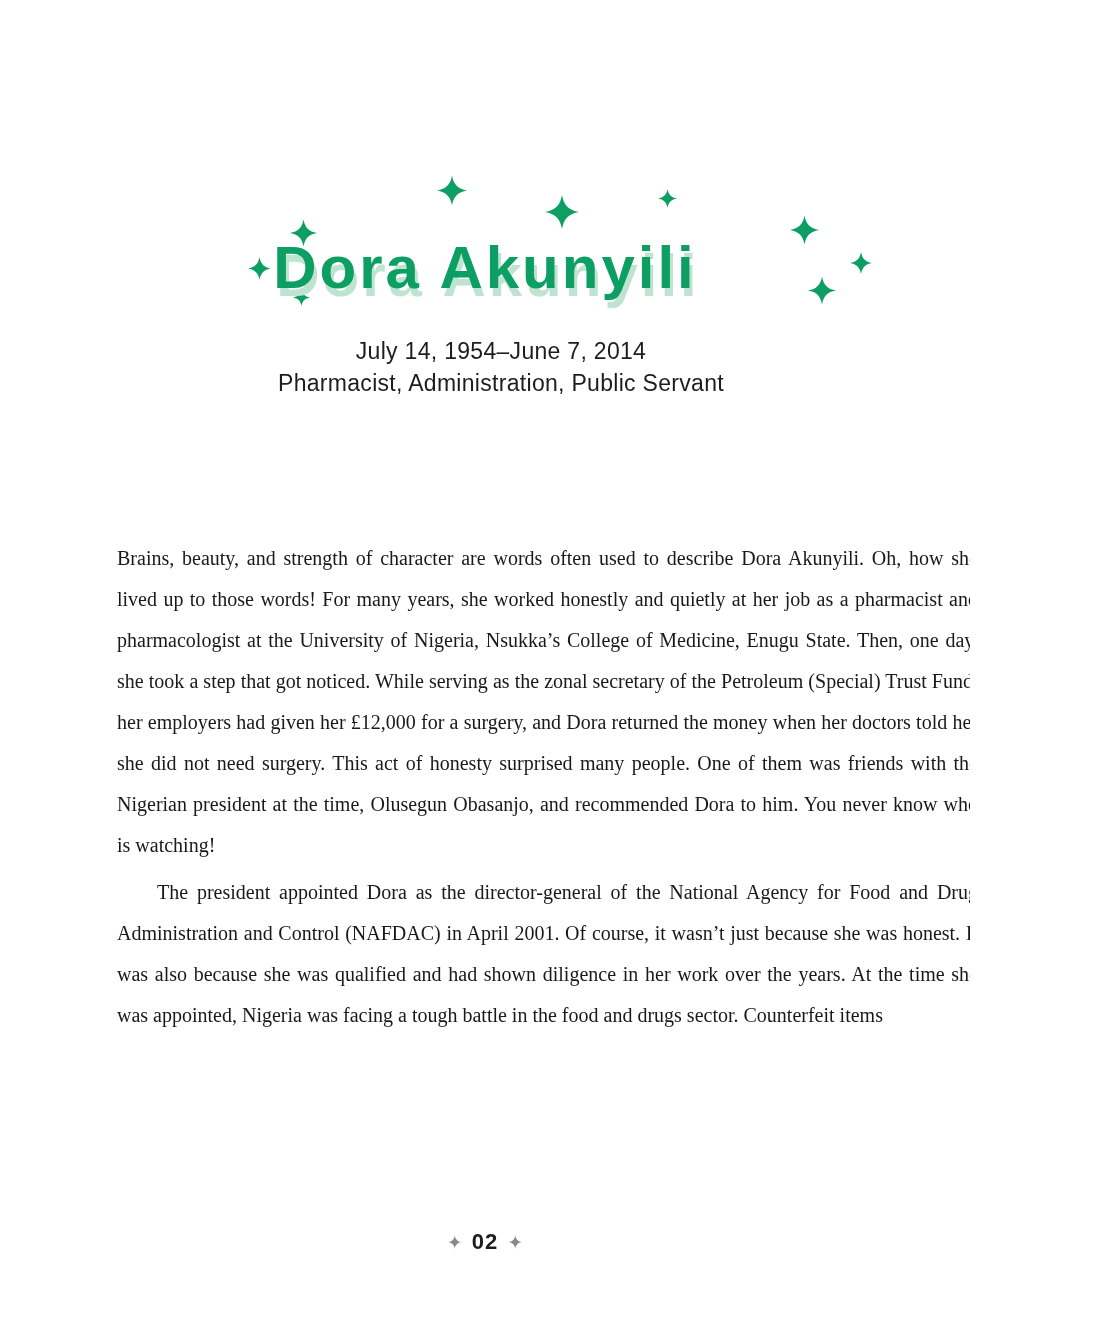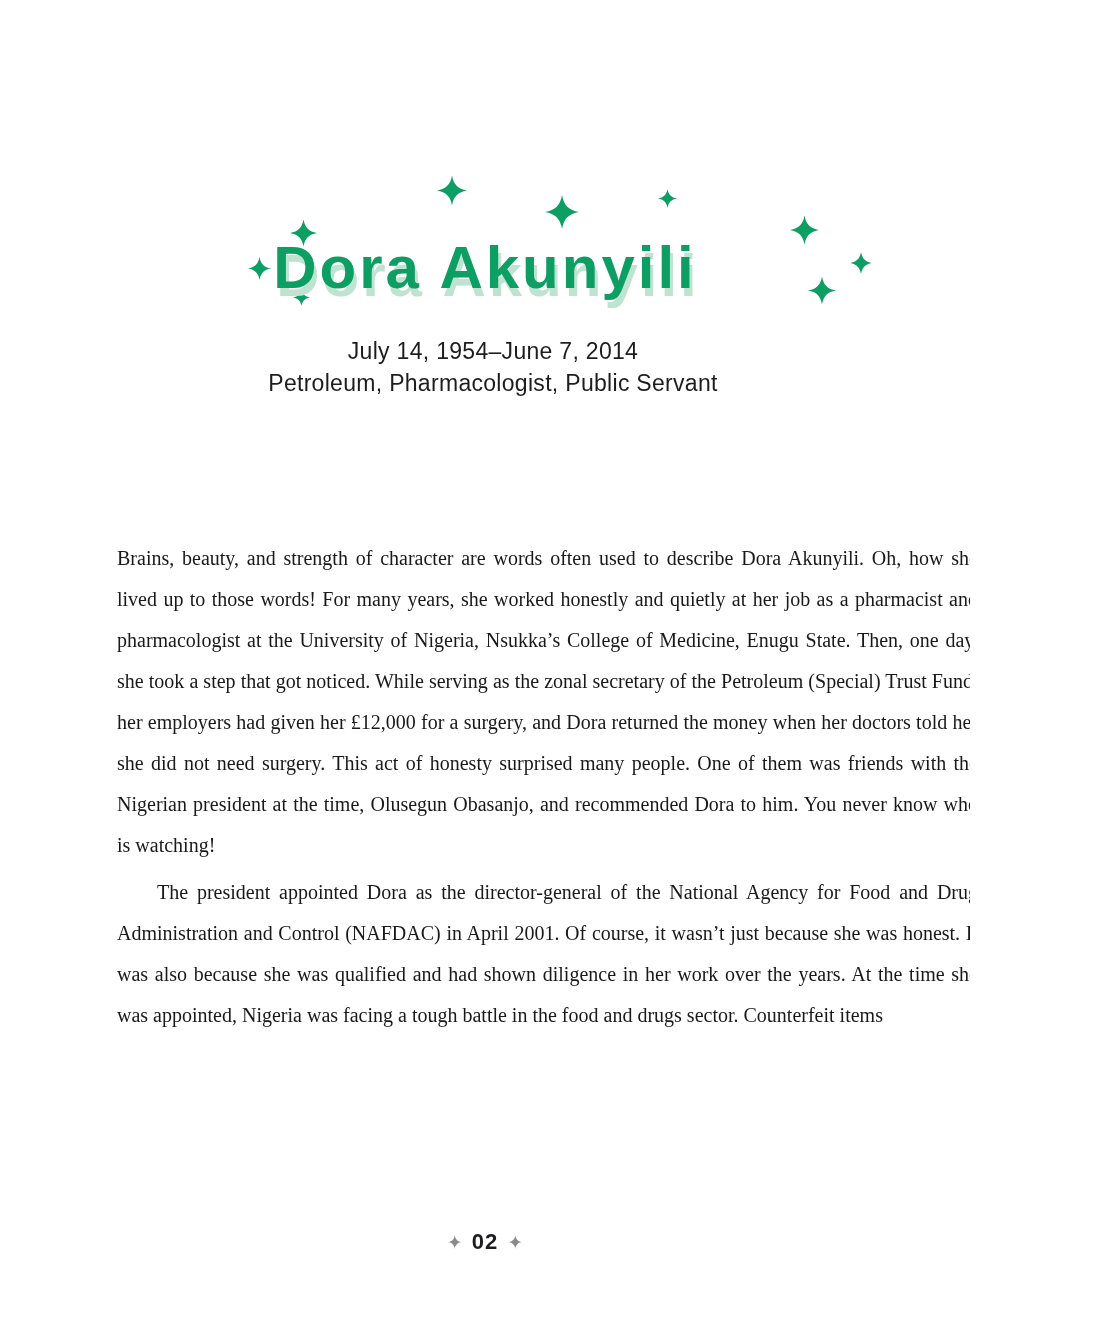--- a/index.html
+++ b/index.html
@@ -49,7 +49,7 @@
   }
   .dates, .roles {
     position: absolute;
-    left: 8px;
+    left: 16px;
     width: 100%;
     margin: 0;
     text-align: center;

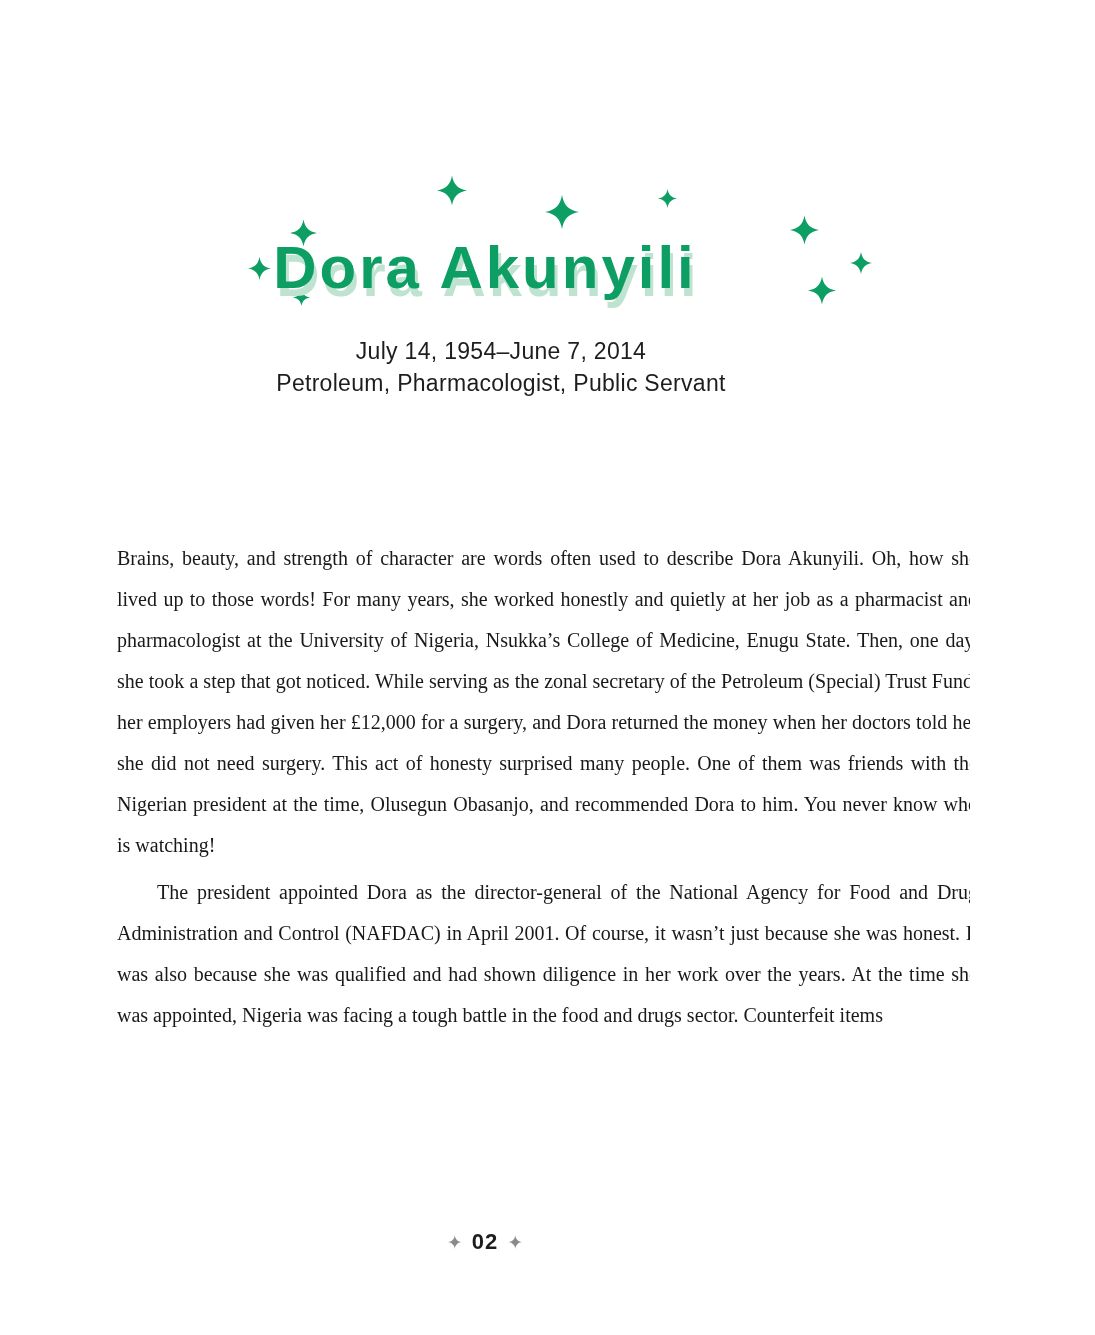--- a/index.html
+++ b/index.html
@@ -151,7 +151,7 @@
 
     <h1 class="title">Dora Akunyili</h1>
     <p class="dates">July 14, 1954–June 7, 2014</p>
-    <p class="roles">Petroleum, Pharmacologist, Public Servant</p>
+    <p class="roles">Pharmacist, Administration, Public Servant</p>
   </header>
 
   <main class="body-block">

